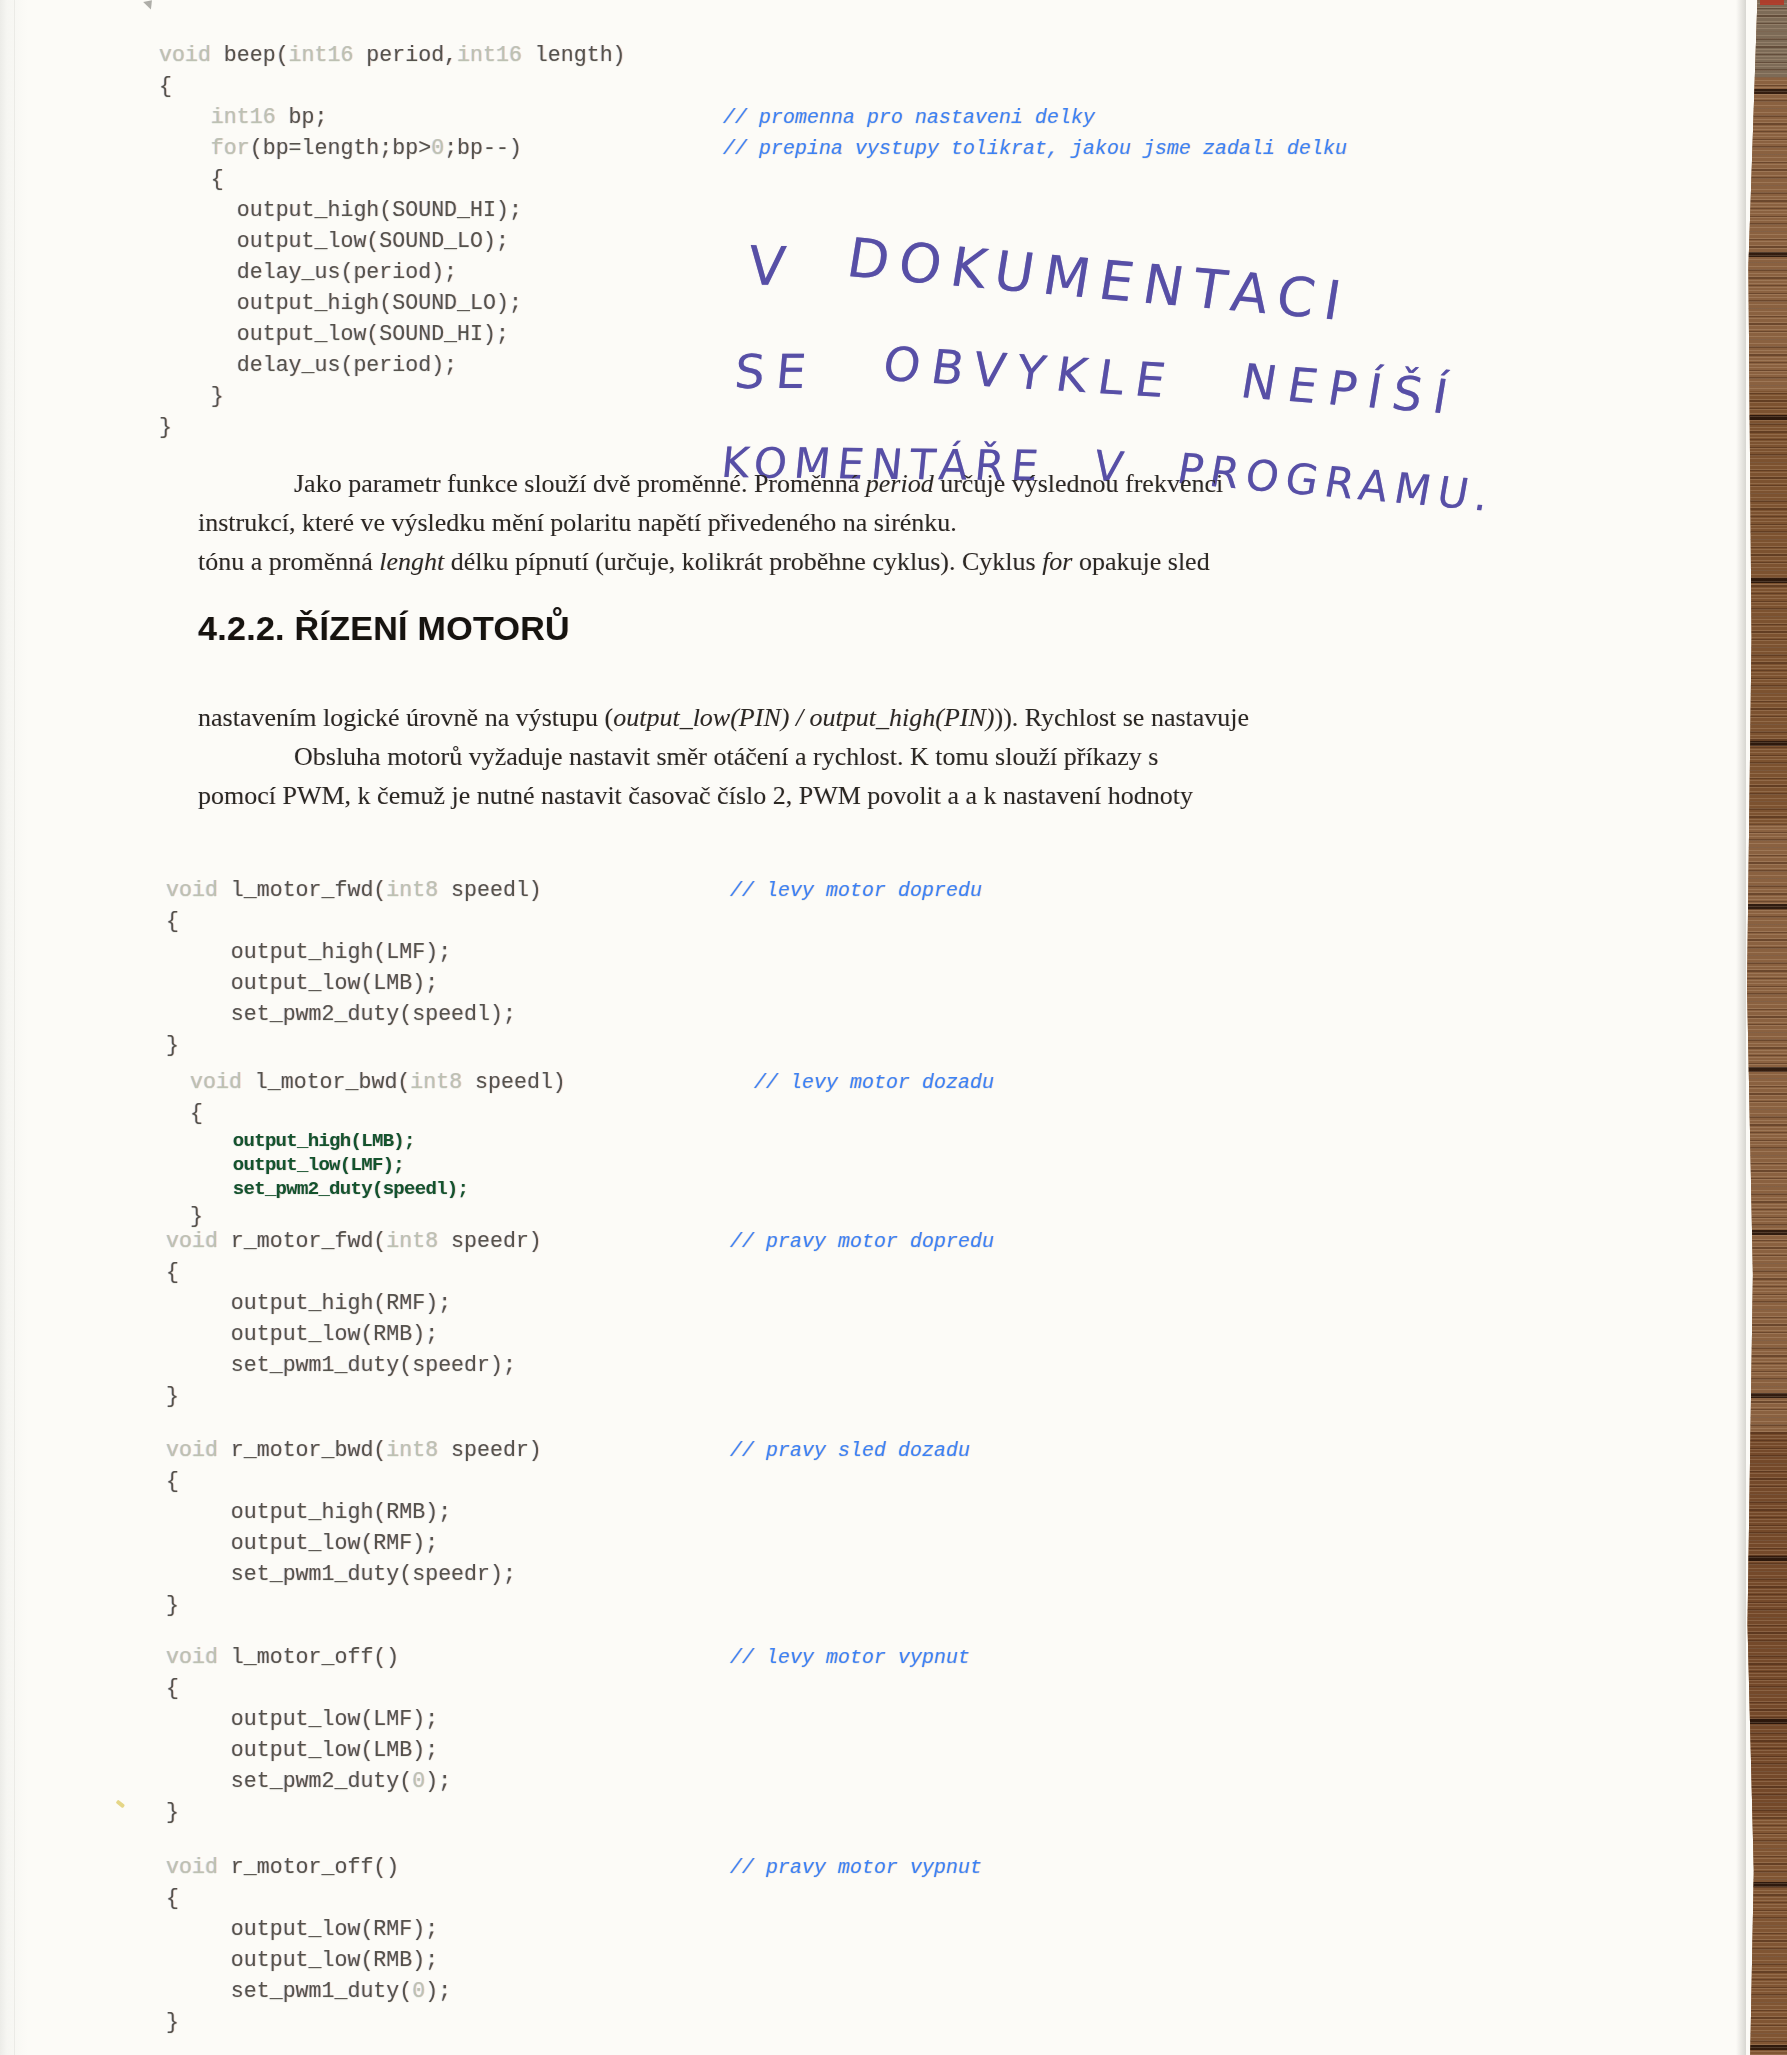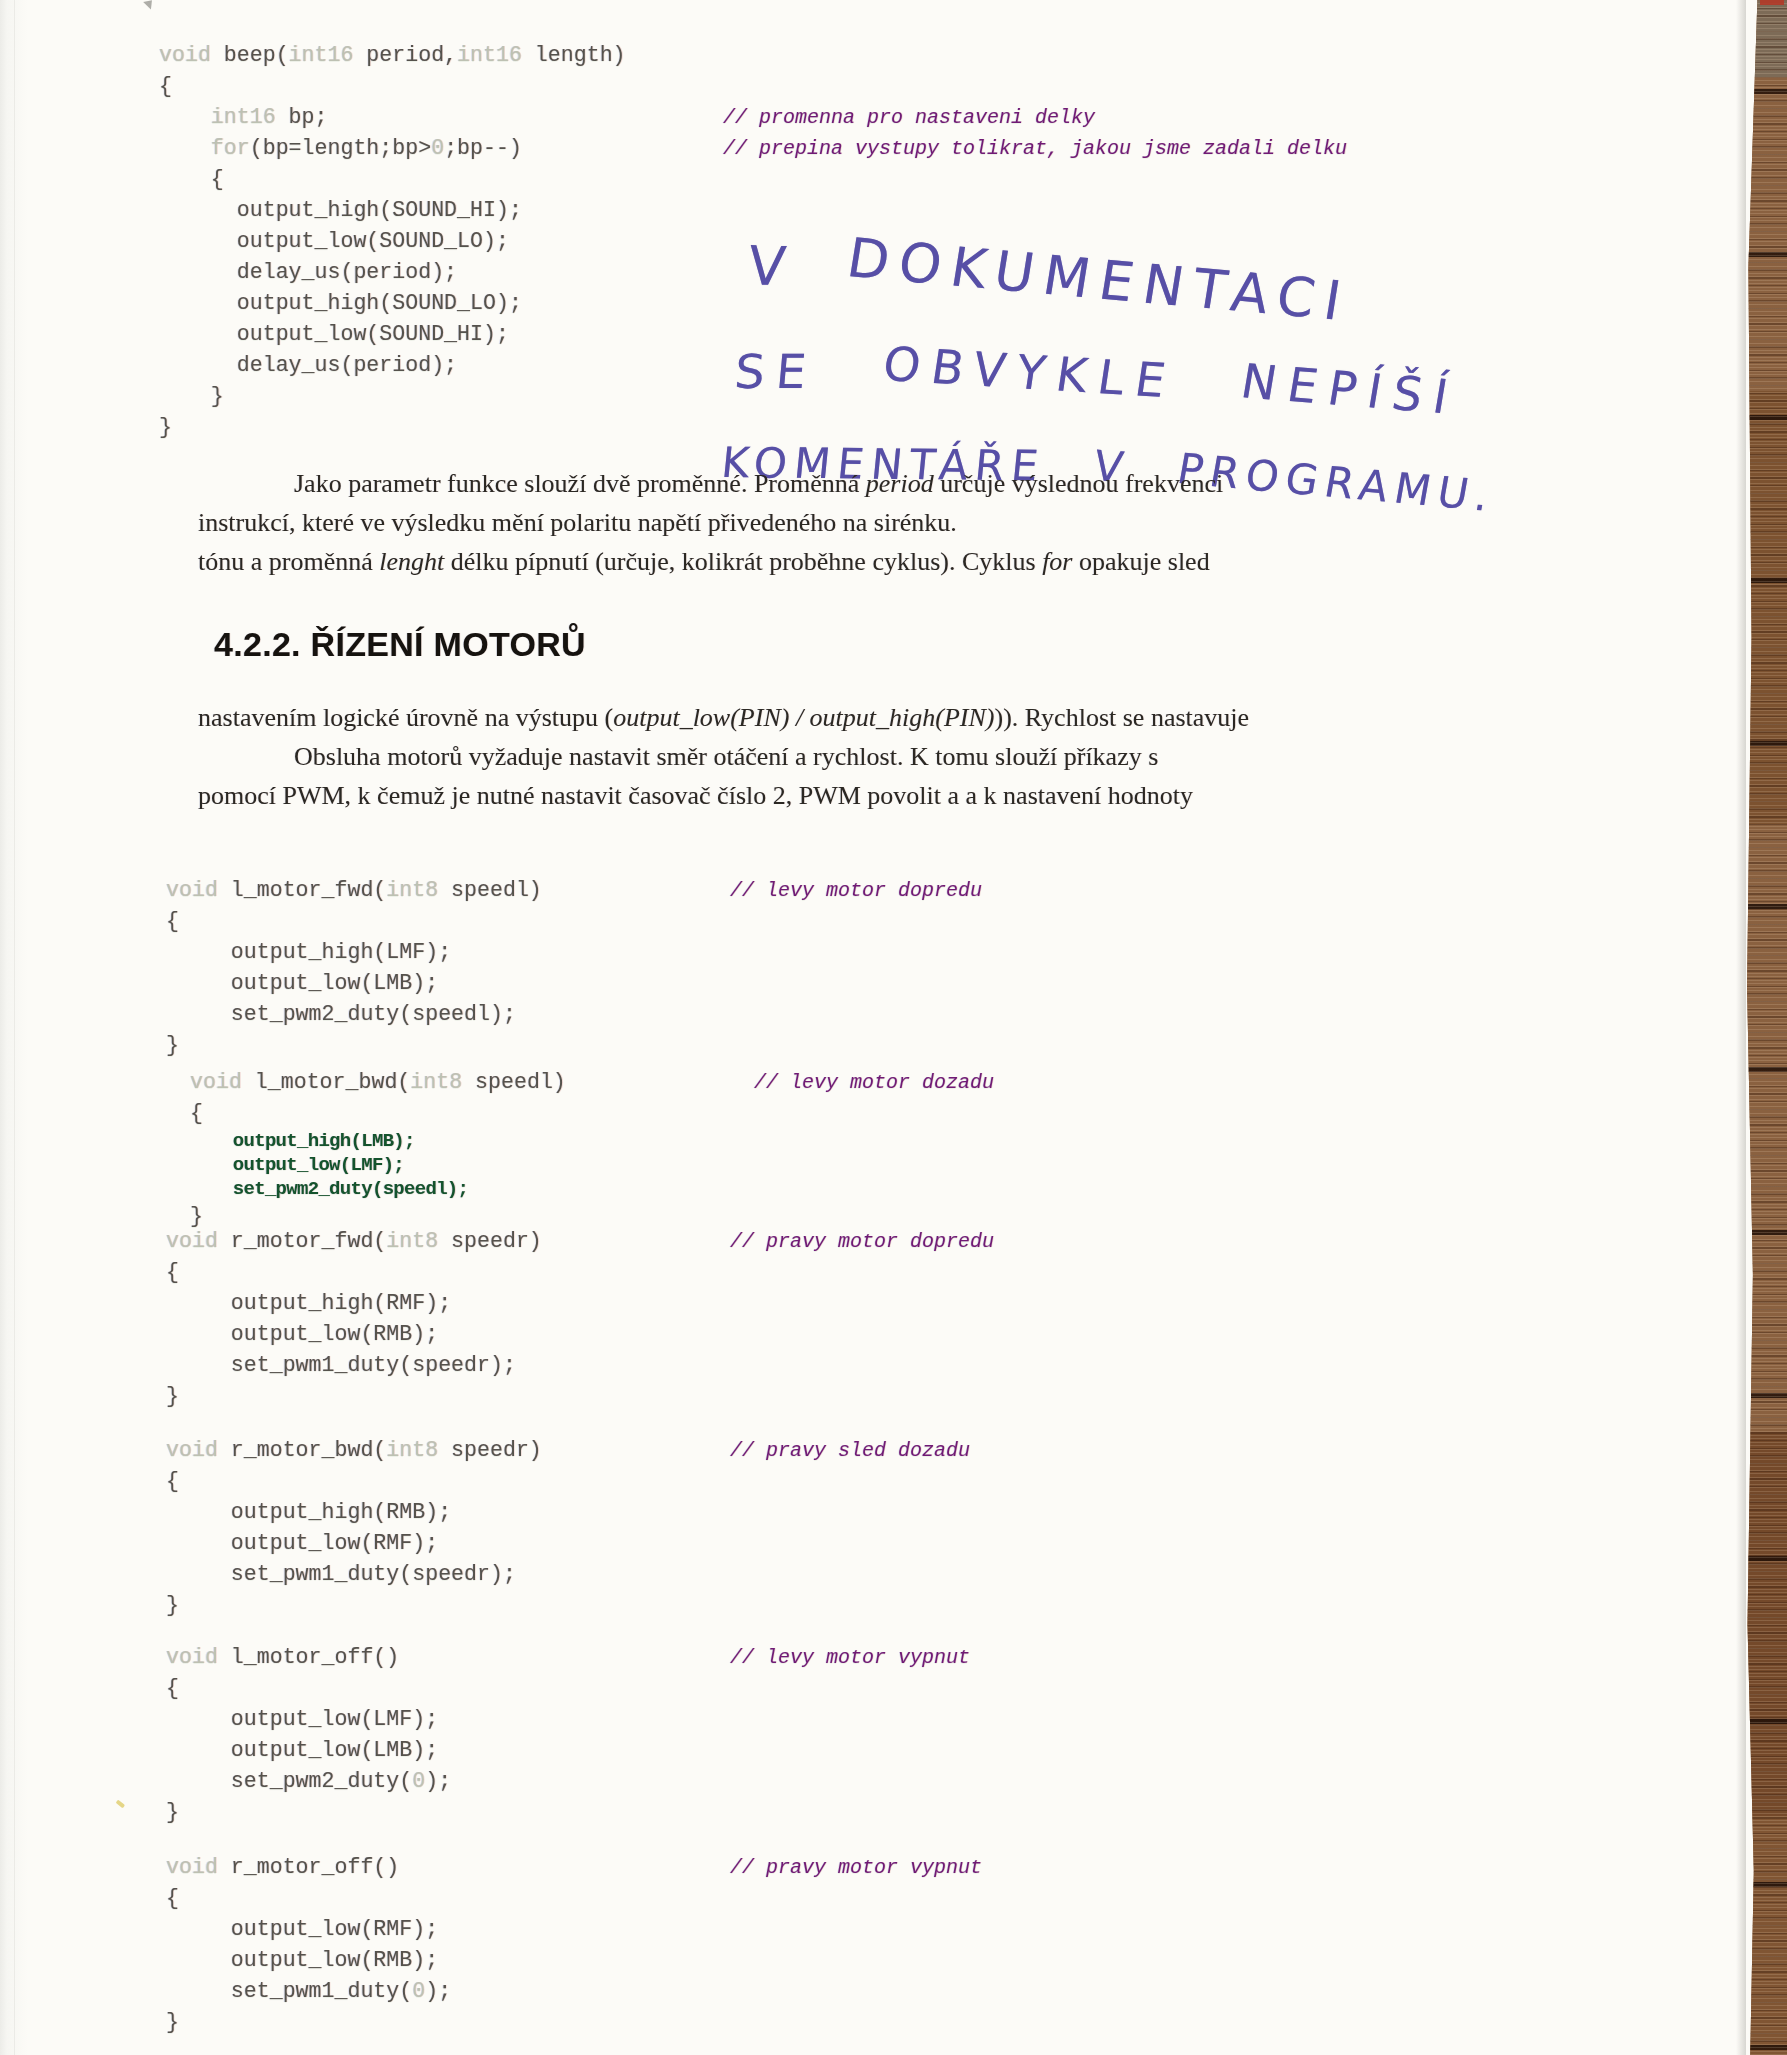--- a/index.html
+++ b/index.html
@@ -54,7 +54,7 @@
   .kw{color:#bdc1b2;}
   .cm{
     position:absolute;left:564px;top:0;white-space:pre;
-    color:#701a75;font-style:italic;font-weight:normal;
+    color:#3b82f6;font-style:italic;font-weight:normal;
     font-size:20px;letter-spacing:0;
   }
 

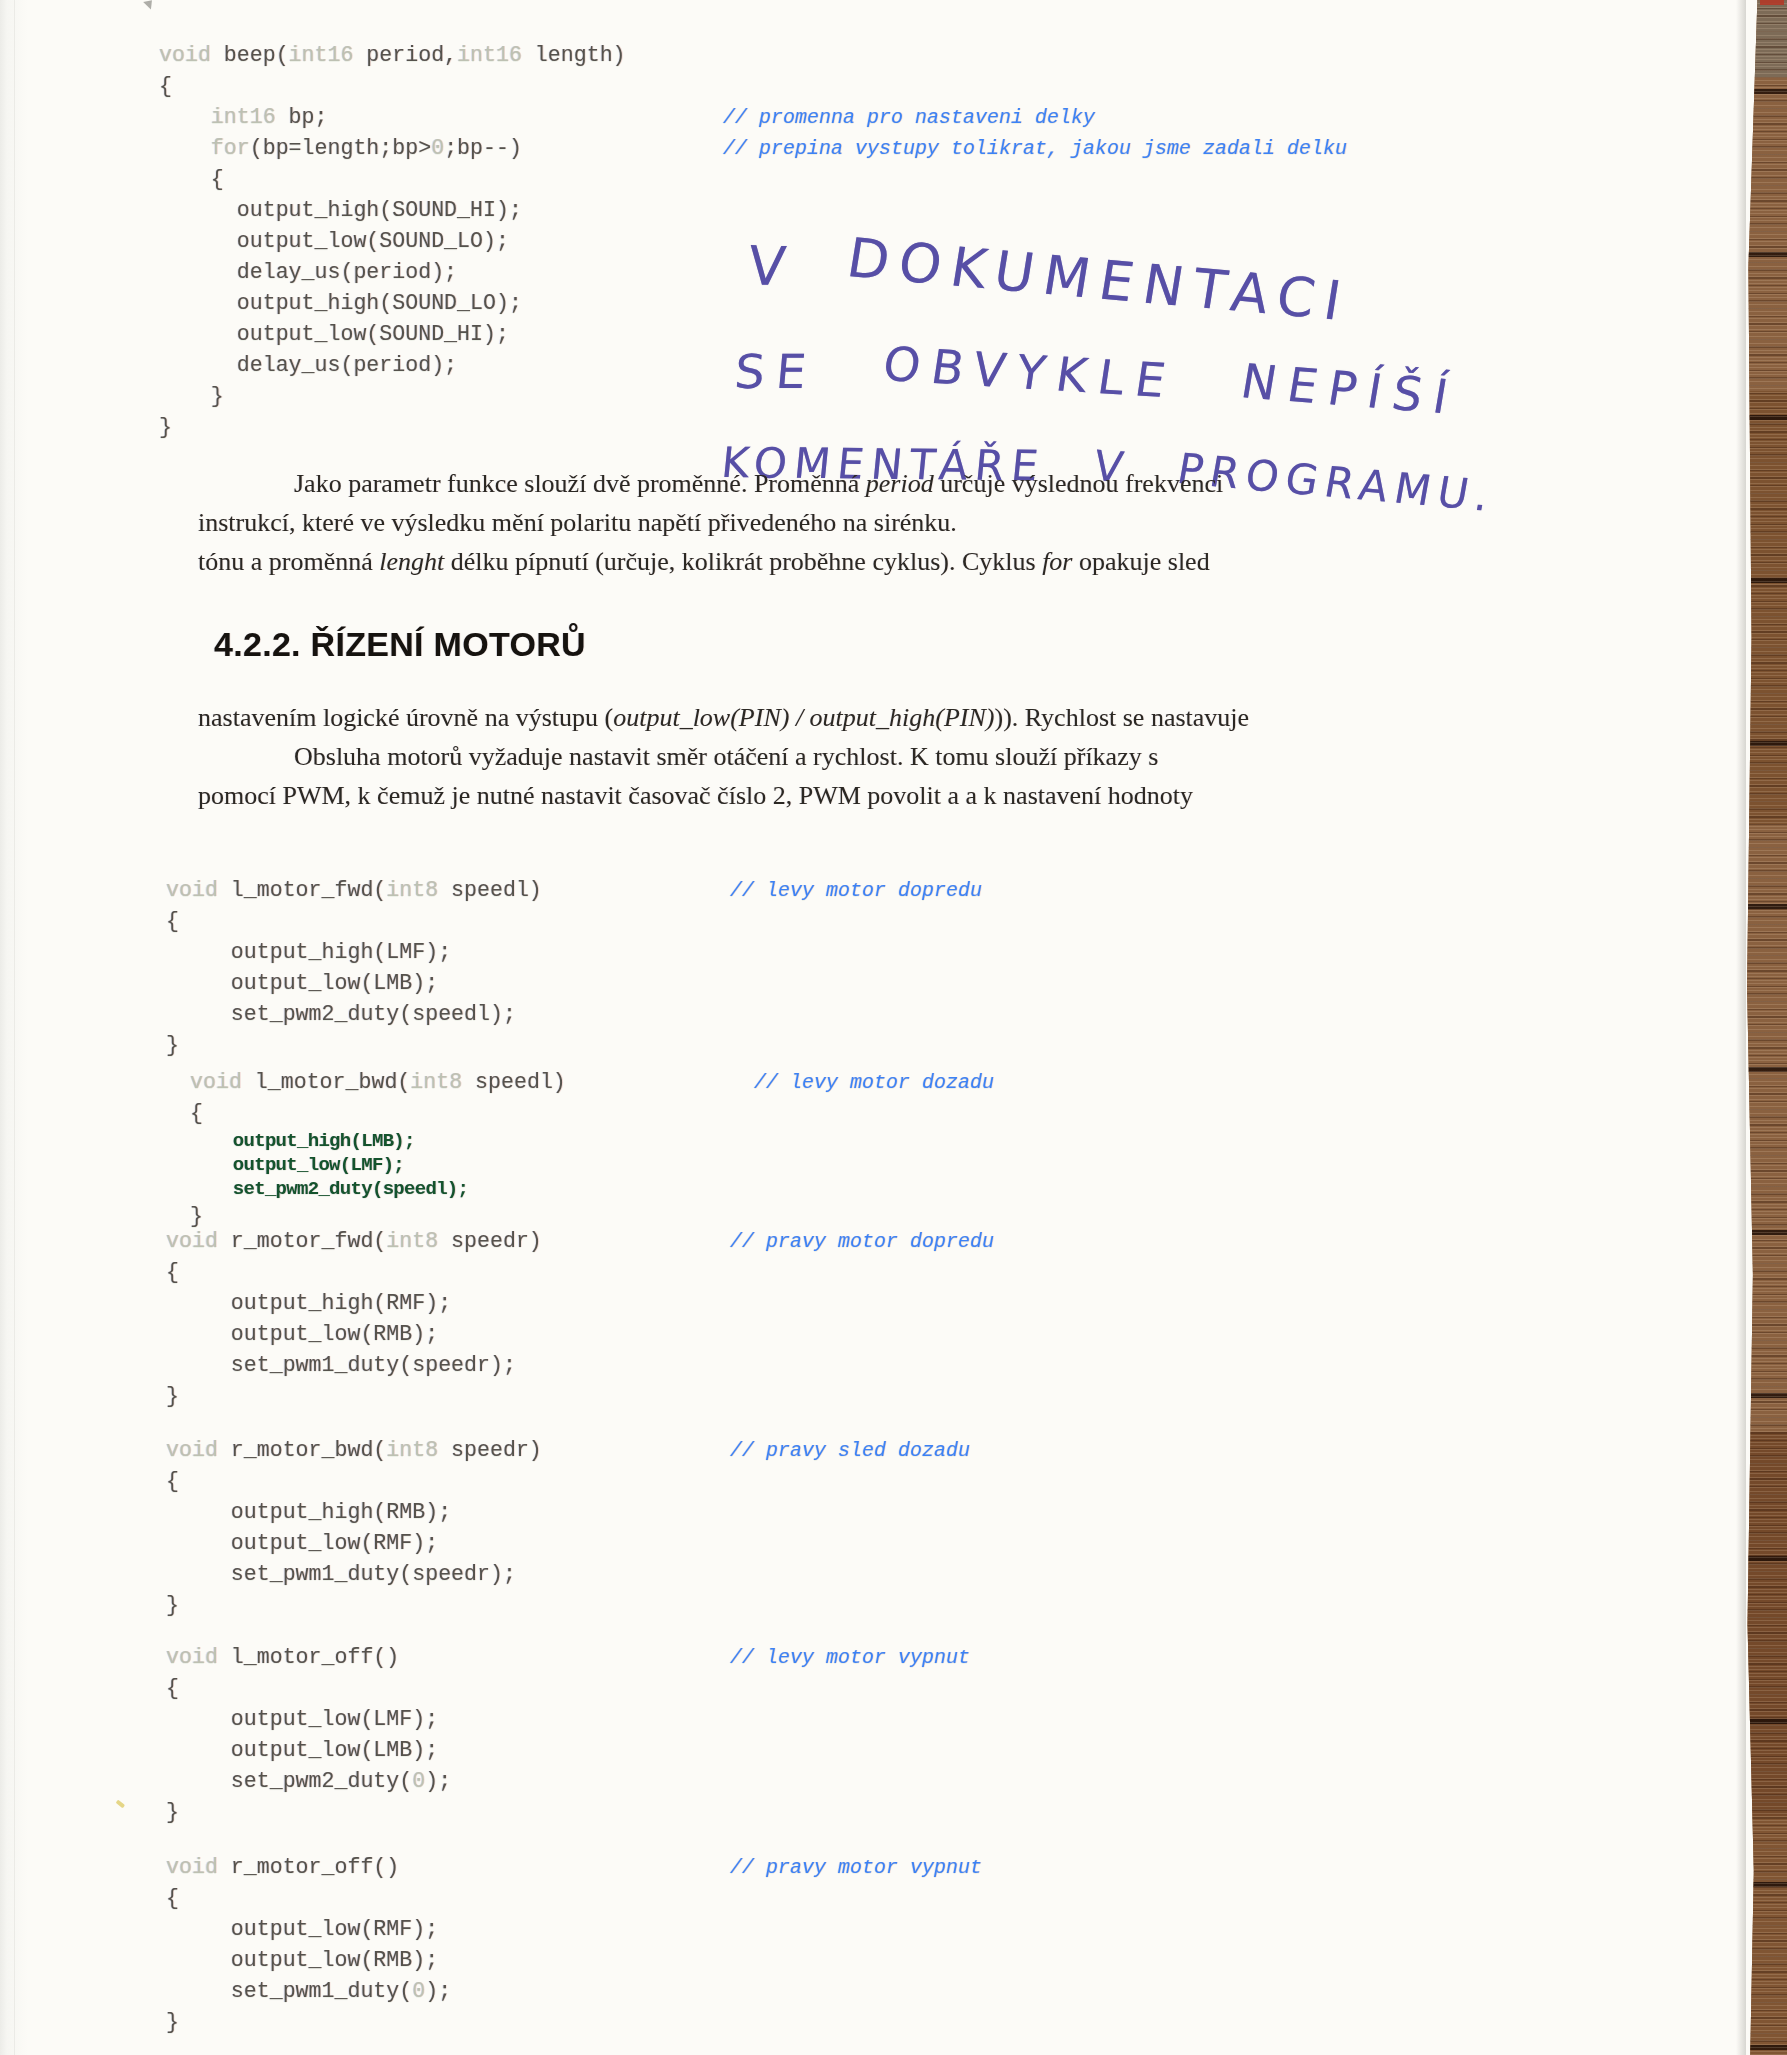--- a/index.html
+++ b/index.html
@@ -80,7 +80,7 @@
   .p2{top:698px;}
 
   .heading{
-    position:absolute;left:198px;top:609px;margin:16px;
+    position:absolute;left:198px;top:609px;margin:0;
     font-family:"Liberation Sans","DejaVu Sans",sans-serif;
     font-weight:bold;font-size:34px;color:#16130f;letter-spacing:0.3px;
     text-shadow:0.7px 0 0 rgba(150,60,50,.15),-0.7px 0 0 rgba(50,70,150,.15);

